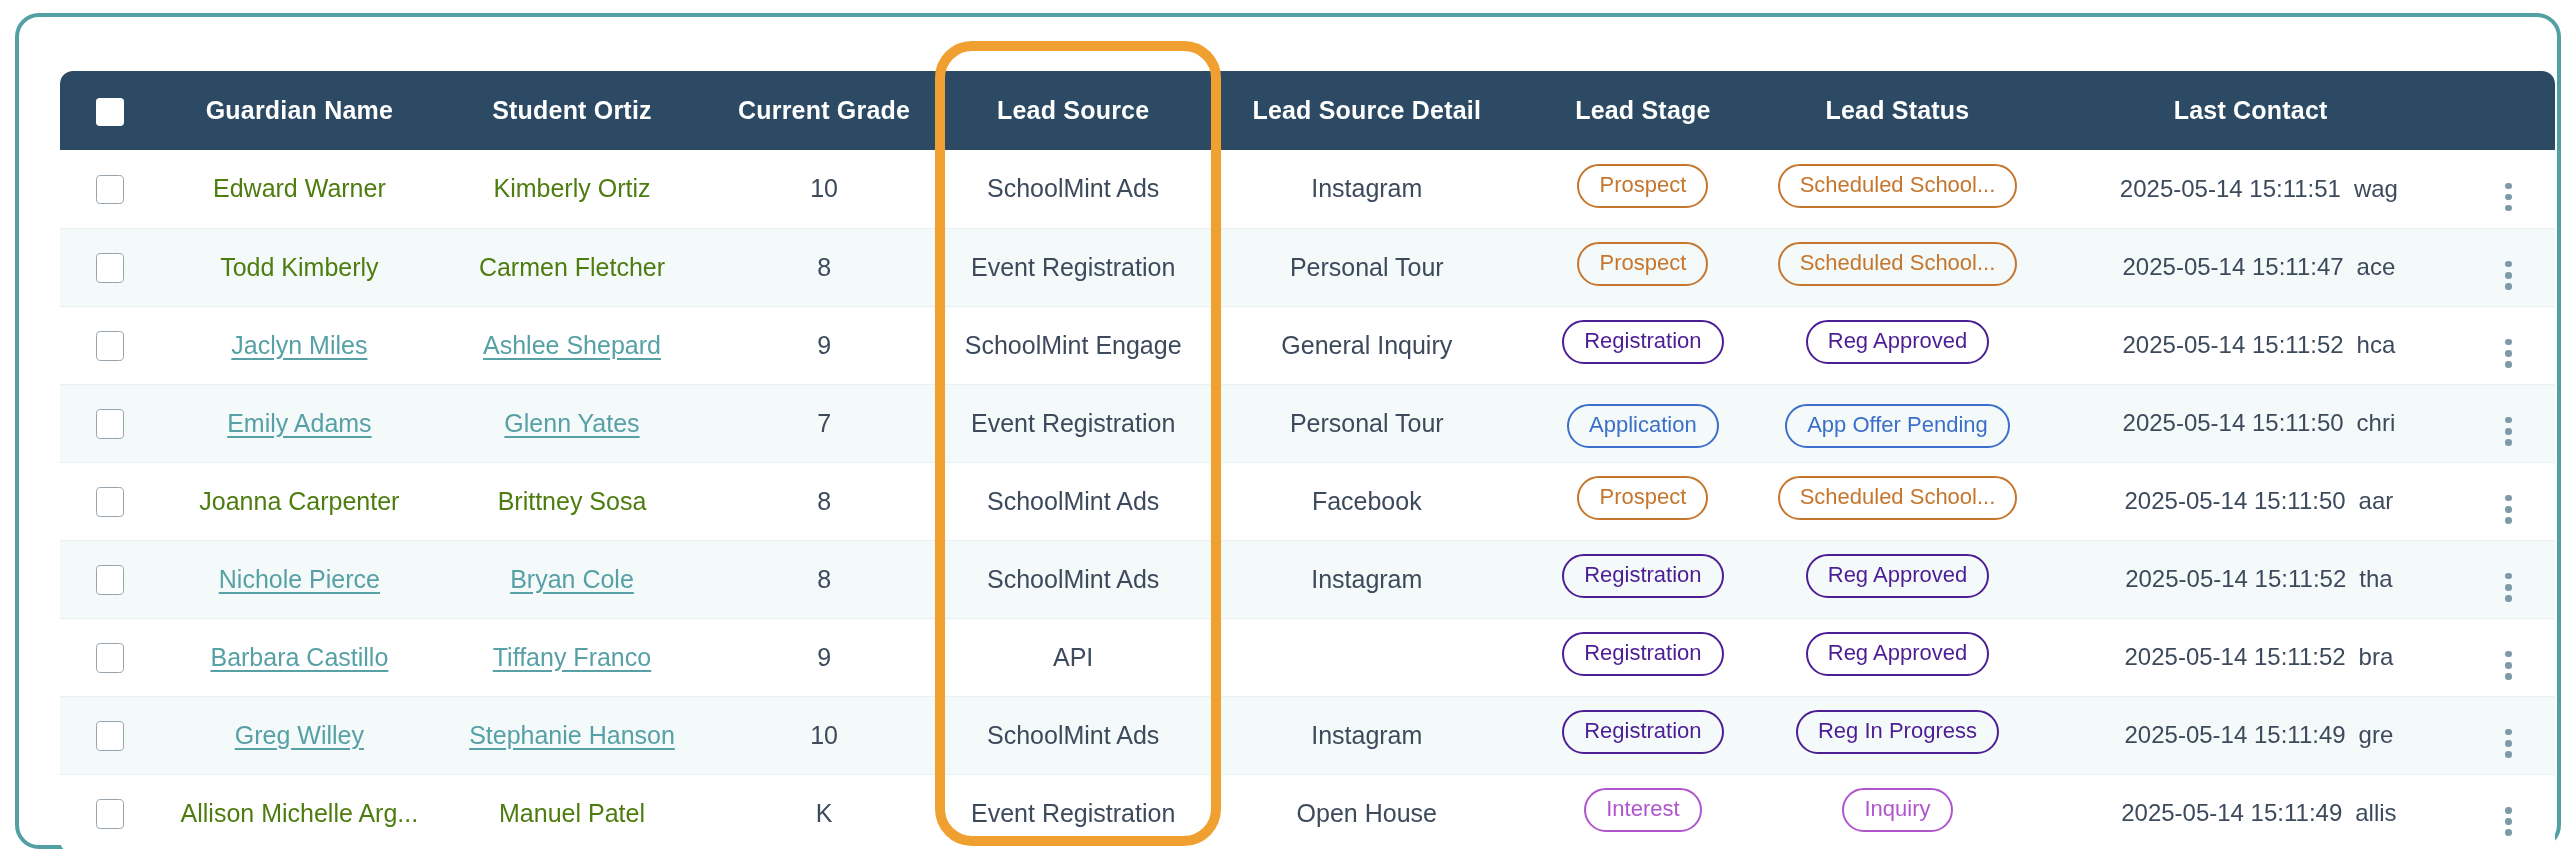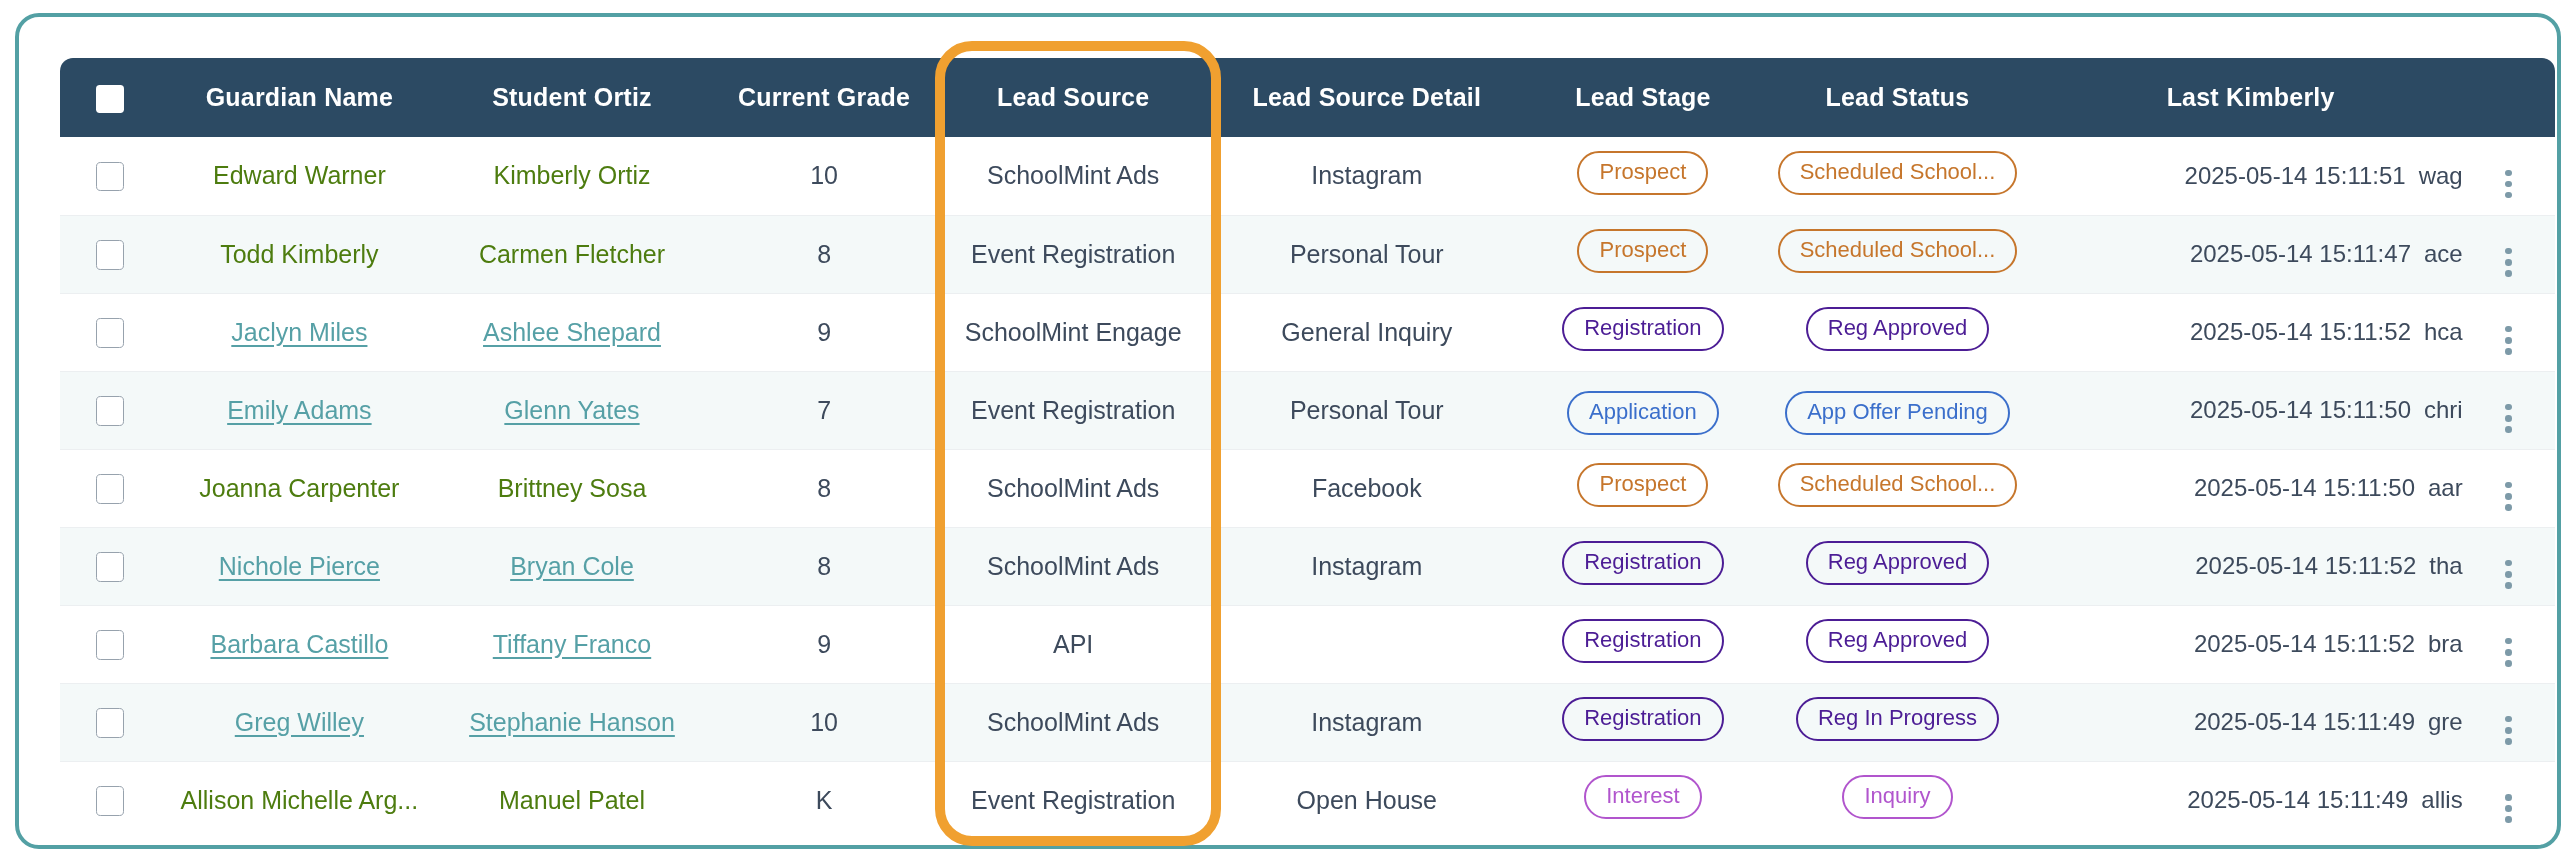--- a/index.html
+++ b/index.html
@@ -24,7 +24,7 @@
   
   .table-card {
     position: absolute;
-    left: 41px; top: 41px;
+    left: 41px; top: 54px;
     width: 2495px; height: 782px;
     background: #ffffff;
     border-radius: 13px;

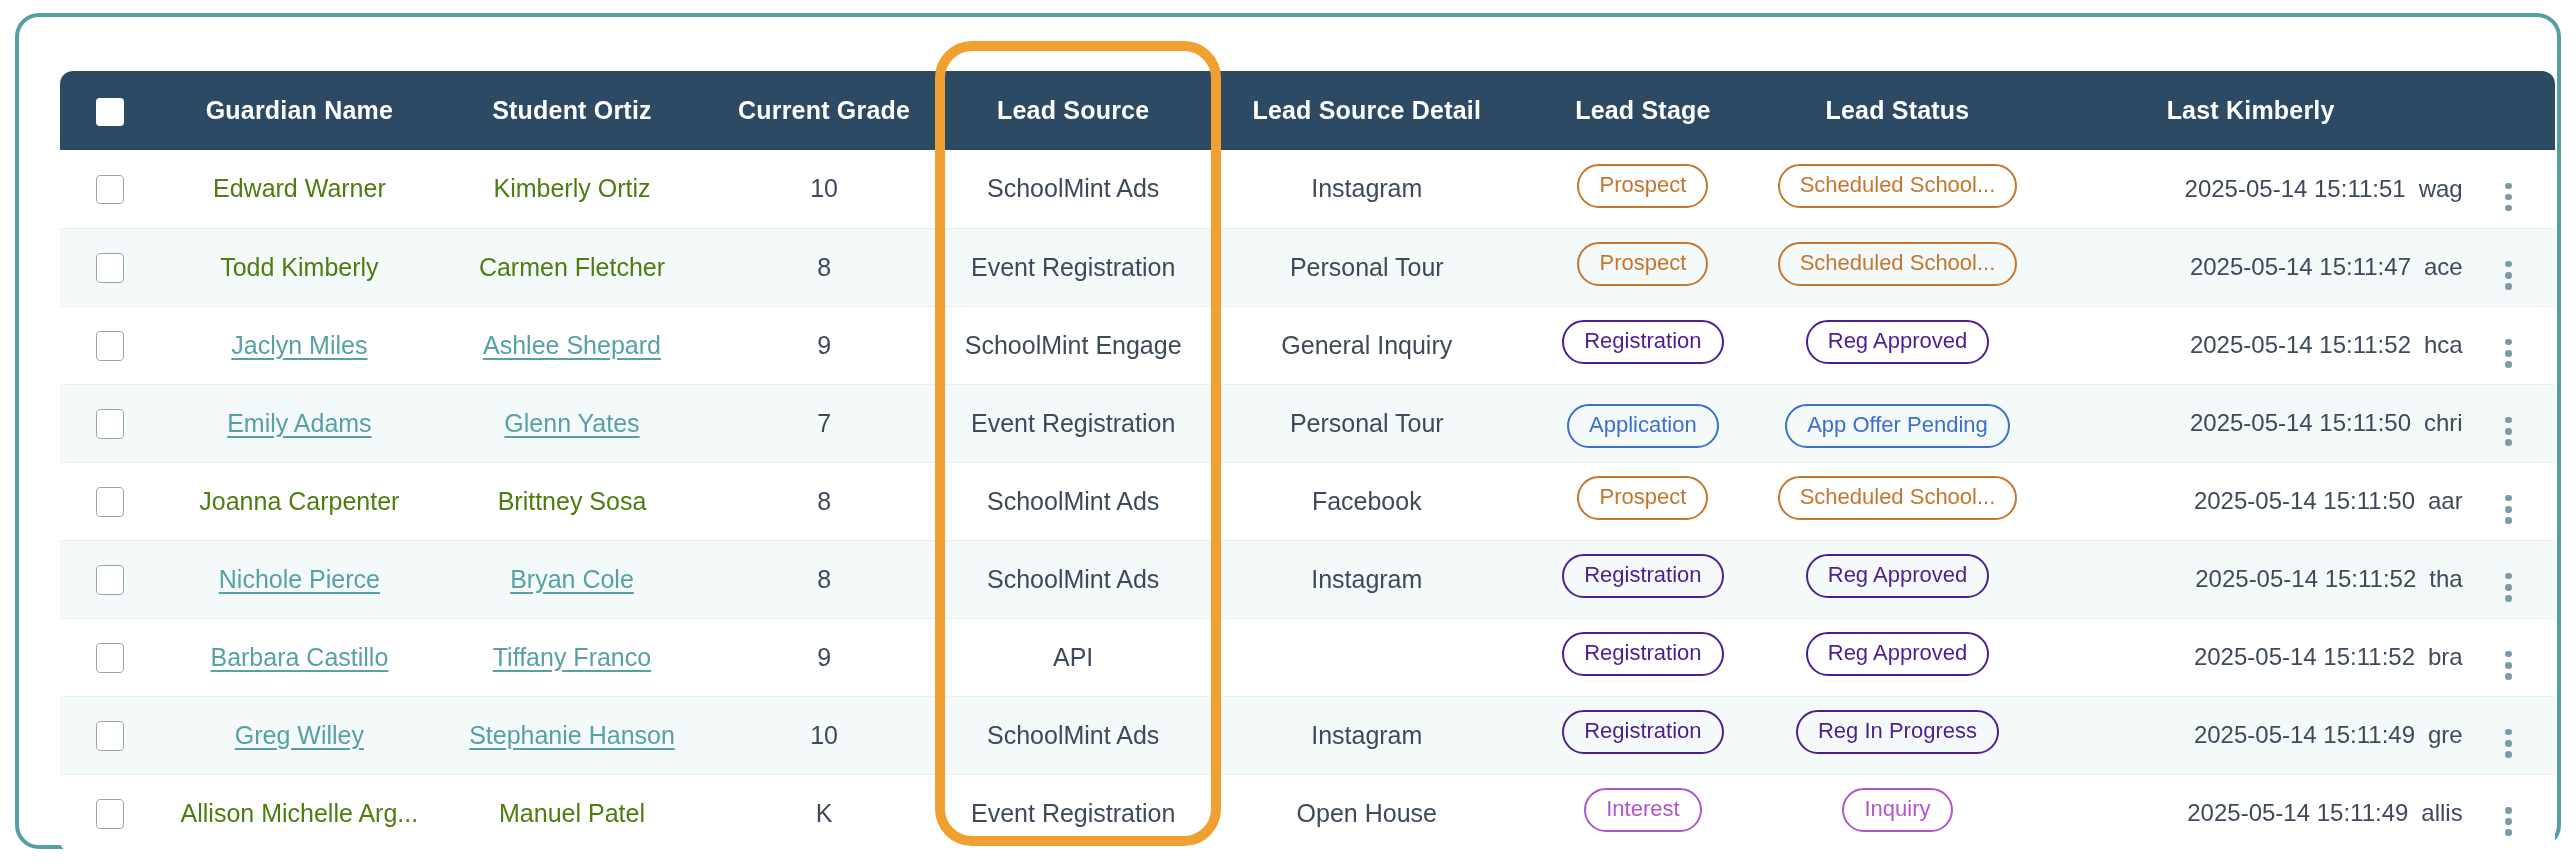--- a/index.html
+++ b/index.html
@@ -185,7 +185,7 @@
             <th>Lead Source Detail</th>
             <th>Lead Stage</th>
             <th>Lead Status</th>
-            <th>Last Kimberly</th>
+            <th>Last Contact</th>
             <th></th>
           </tr>
         </thead>

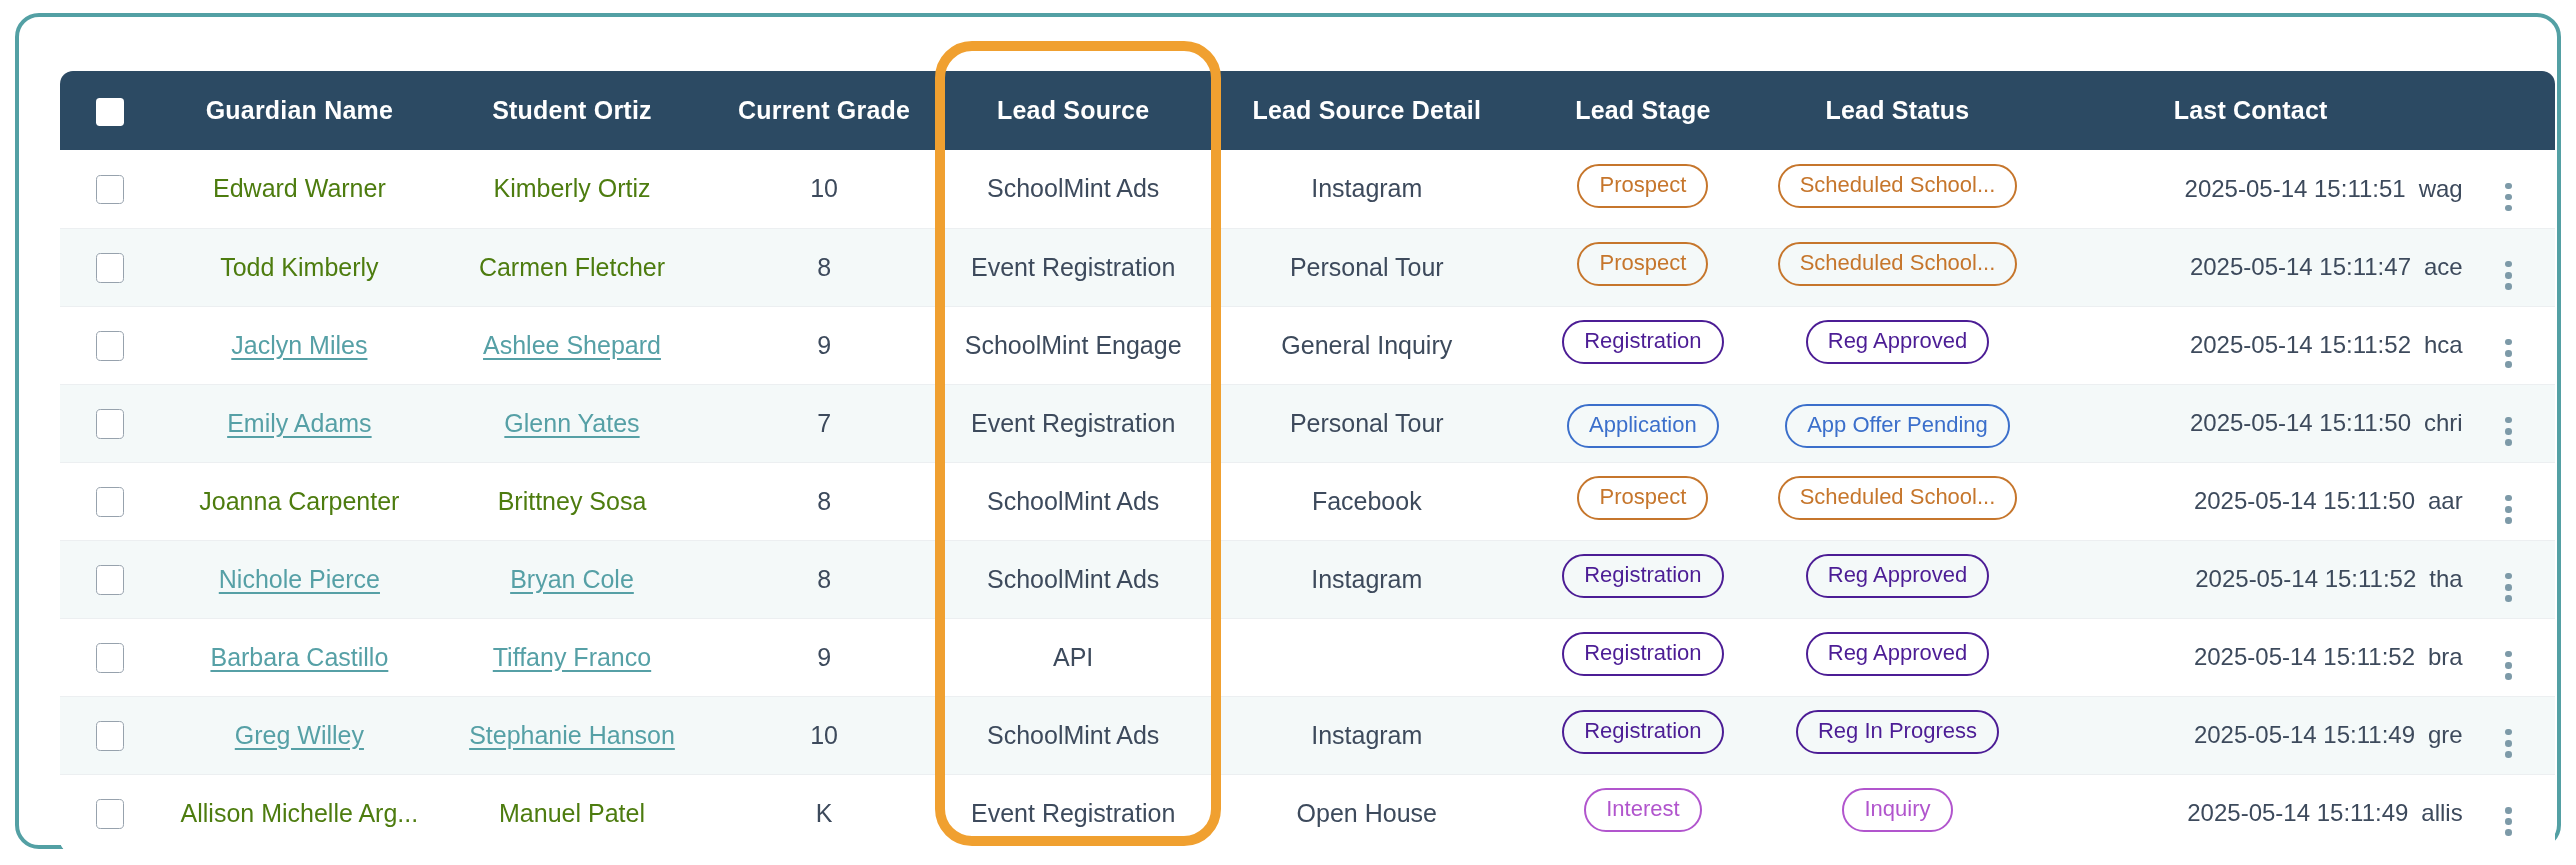--- a/index.html
+++ b/index.html
@@ -122,7 +122,7 @@
   .b-purple { color: #b155cd; }
 
   .last-cell {
-    text-align: right;
+    text-align: center;
     padding-left: 16.6px;
     font-size: 24px;
     color: #3d4a5c;

